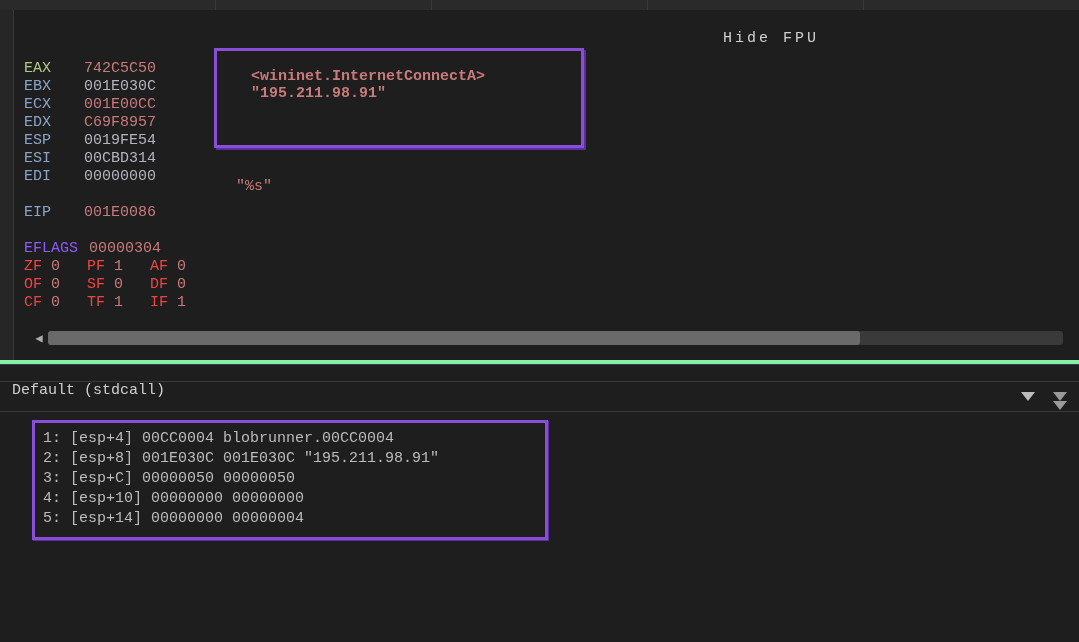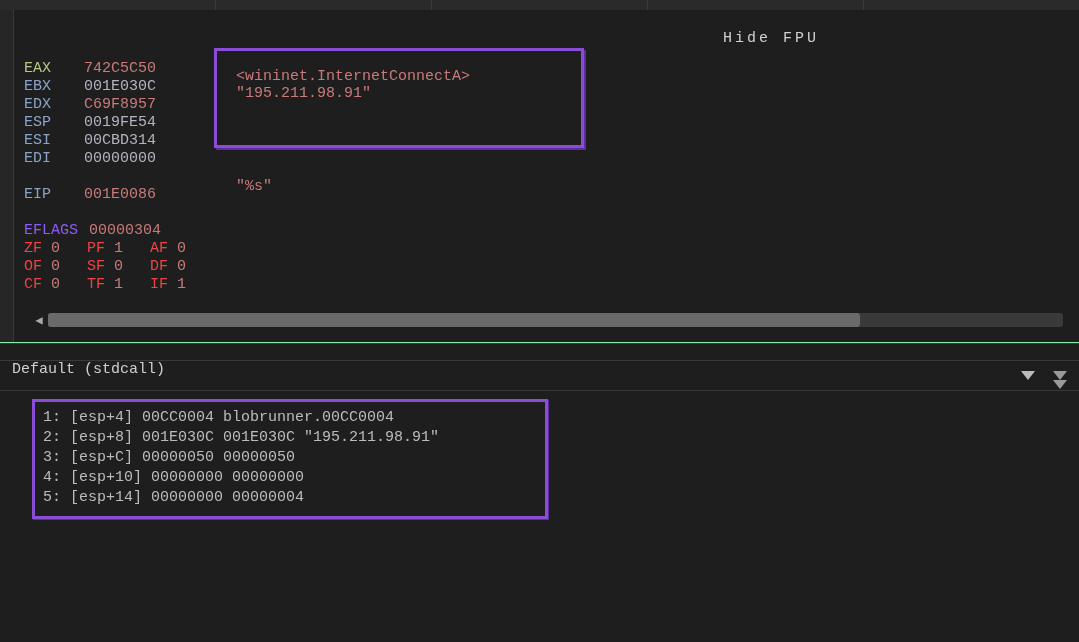--- a/index.html
+++ b/index.html
@@ -36,7 +36,7 @@
     flex-direction: row;
     position: relative;
     flex: 0 0 auto;
-    border-bottom: 1px solid #86efac;
+    border-bottom: 4px solid #86efac;
   }
   .gutter {
     width: 14px;

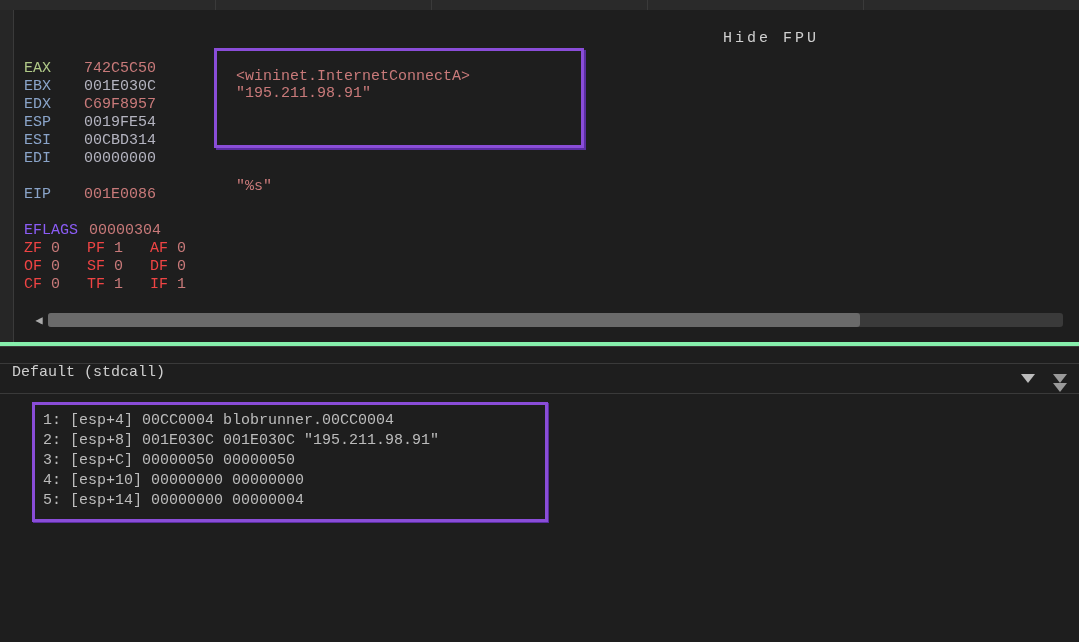--- a/index.html
+++ b/index.html
@@ -96,7 +96,7 @@
     box-shadow: 2px 2px 0 #5a2ea0;
     pointer-events: none;
   }
-  .annot-lines { position:absolute; left:222px; top:58px; color:#c97a7a; white-space:pre; }
+  .annot-lines { position:absolute; left:237px; top:58px; color:#c97a7a; white-space:pre;font-weight:bold; }
   .esi-annot  { position:absolute; left:222px; top:168px; color:#c97a7a; }
 
   .scroll-row {

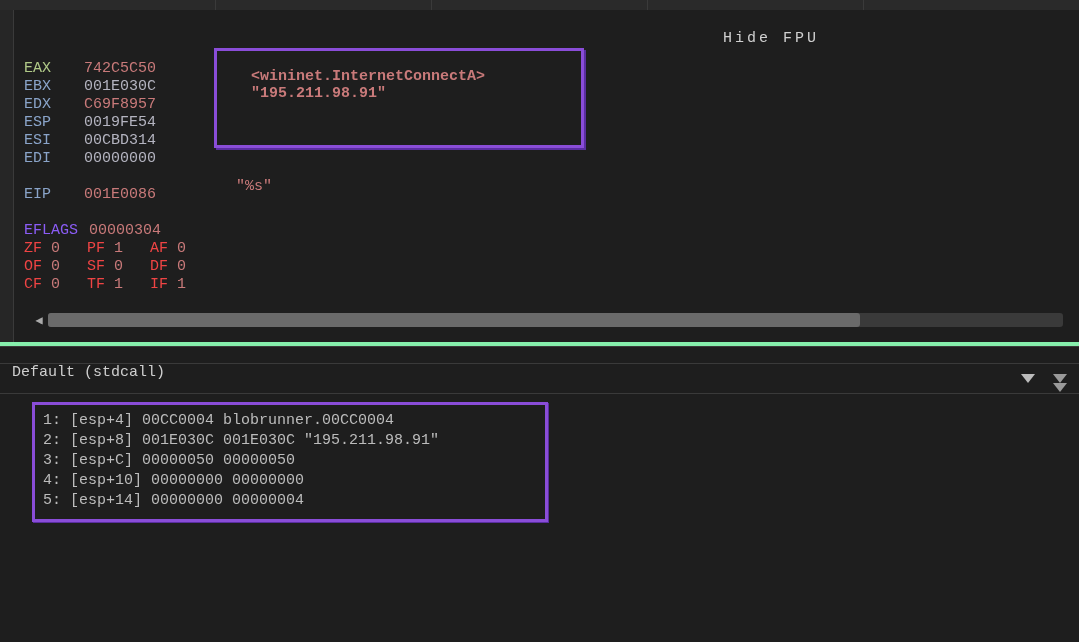--- a/index.html
+++ b/index.html
@@ -207,6 +207,7 @@
       <div id="reg-list">
           <div class="reg-line"><span class="reg-name highlight">EAX</span><span class="reg-val red">742C5C50</span></div>
           <div class="reg-line"><span class="reg-name ">EBX</span><span class="reg-val blue">001E030C</span></div>
+          <div class="reg-line"><span class="reg-name ">ECX</span><span class="reg-val red">001E00CC</span></div>
           <div class="reg-line"><span class="reg-name ">EDX</span><span class="reg-val red">C69F8957</span></div>
           <div class="reg-line"><span class="reg-name ">ESP</span><span class="reg-val blue">0019FE54</span></div>
           <div class="reg-line"><span class="reg-name ">ESI</span><span class="reg-val blue">00CBD314</span></div>

